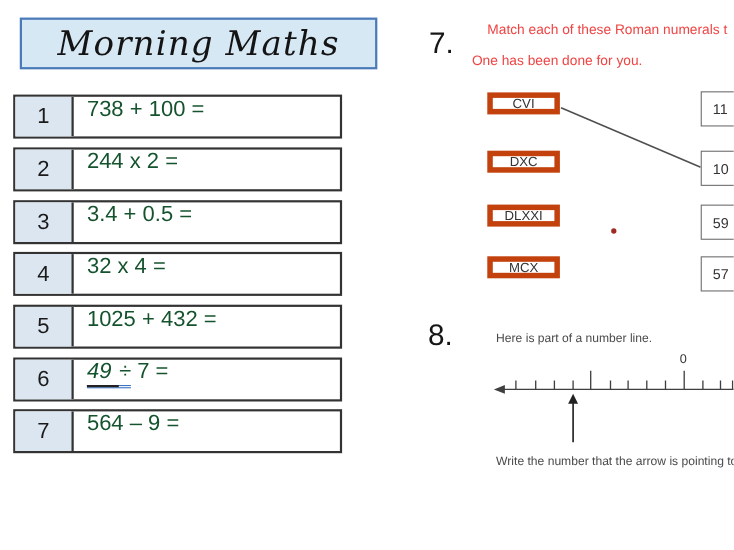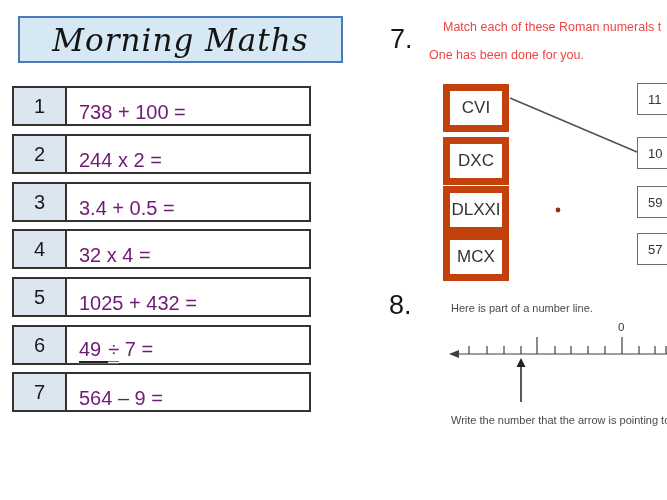--- a/index.html
+++ b/index.html
@@ -36,8 +36,8 @@
     font-size: 20px; color: #1a1a1a;
   }
   .expr-cell {
-    flex: 1; display: flex; align-items: flex-end; padding-left: 12px;
-    font-size: 20px; color: #701a75;
+    flex: 1; display: flex; align-items: flex-start; padding-left: 12px;
+    font-size: 20px; color: #14532d;
   }
   .expr-inner { white-space: pre; }
   .q6-blue { border-bottom: 3px double #3f74c2; padding-bottom: 1px; white-space: pre; }

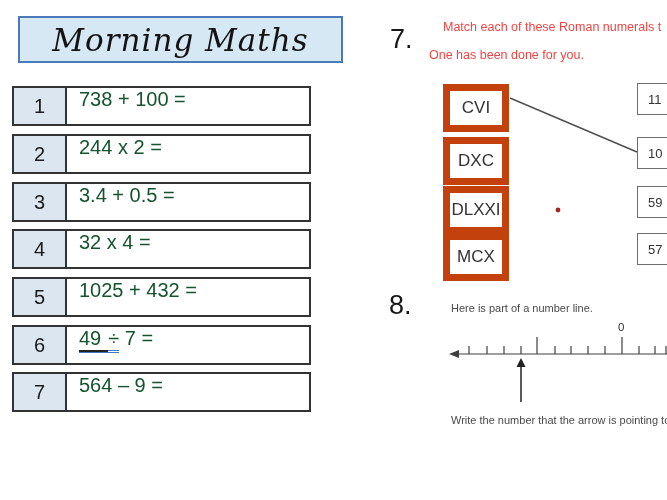--- a/index.html
+++ b/index.html
@@ -50,10 +50,10 @@
   .zero-label { position: absolute; font-size: 11.5px; color: #333333; }
 
   .roman-box {
-    position: absolute; left: 443px; width: 66px; height: 48px;
-    border: 7px solid #c2410c; background: #ffffff;
+    position: absolute; left: 443px; width: 66px; height: 20px;
+    border: 5px solid #c2410c; background: #ffffff;
     display: flex; align-items: center; justify-content: center;
-    font-size: 17px; color: #333333;
+    font-size: 12px; color: #333333;
   }
   .ans-box {
     position: absolute; left: 637px; width: 62px; height: 32px;

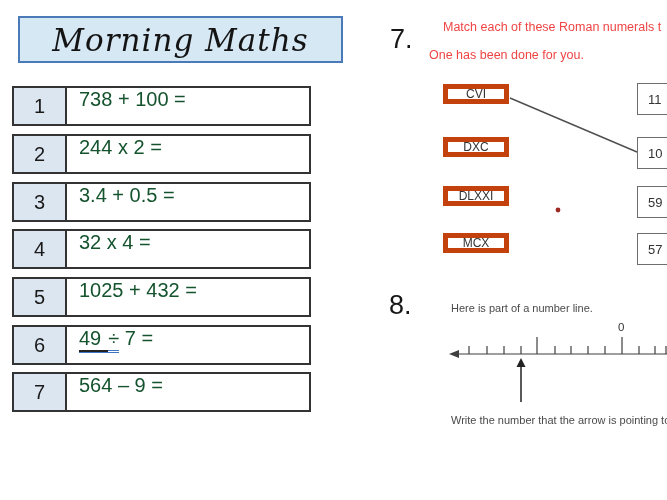--- a/index.html
+++ b/index.html
@@ -40,7 +40,7 @@
     font-size: 20px; color: #14532d;
   }
   .expr-inner { white-space: pre; }
-  .q6-blue { border-bottom: 3px double #3f74c2; padding-bottom: 1px; white-space: pre; }
+  .q6-blue { border-bottom: 3px double #3f74c2; padding-bottom: 1px; white-space: pre; font-style: italic; }
   .q6-u { display: inline-block; border-bottom: 2px solid #222222; padding-right: 7px; }
 
   

